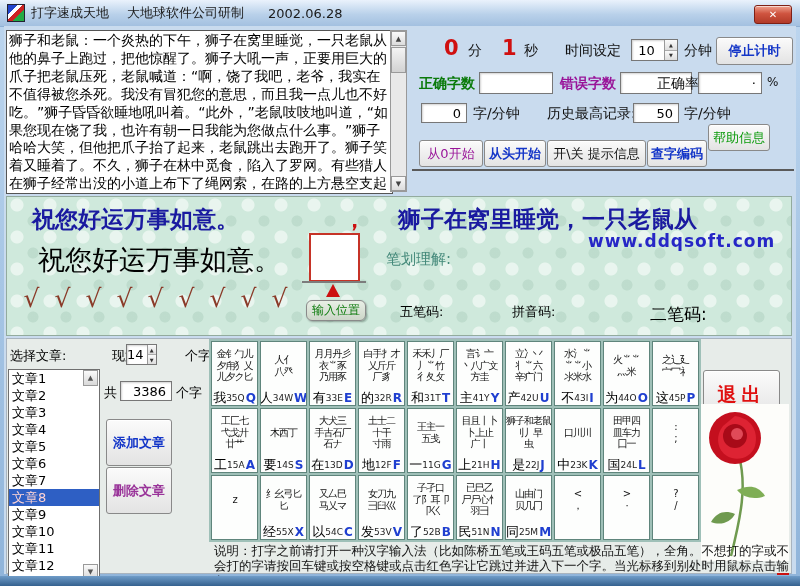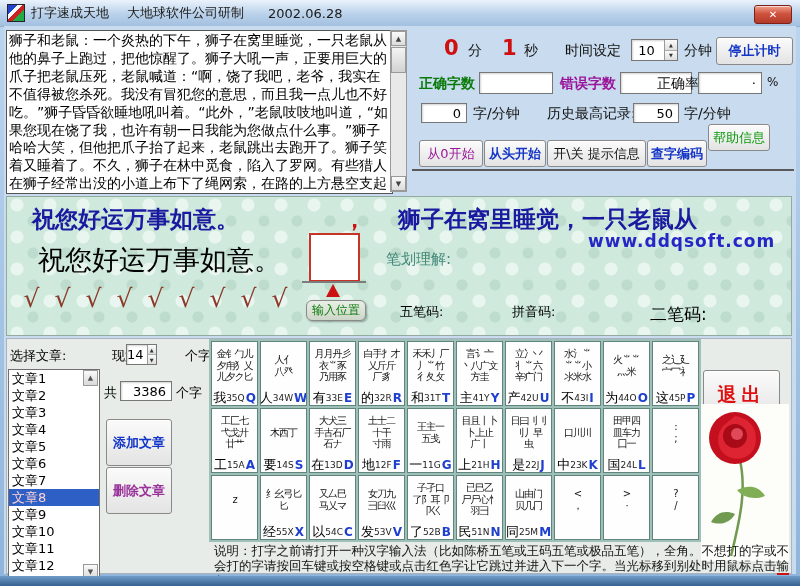--- a/index.html
+++ b/index.html
@@ -428,7 +428,7 @@
       </div>
       <div class="kcell">
         <div class="roots">
-          <div>日曰刂刂</div>
+          <div>狮子和老鼠</div>
           <div>刂丿早</div>
           <div>虫</div>
         </div>

